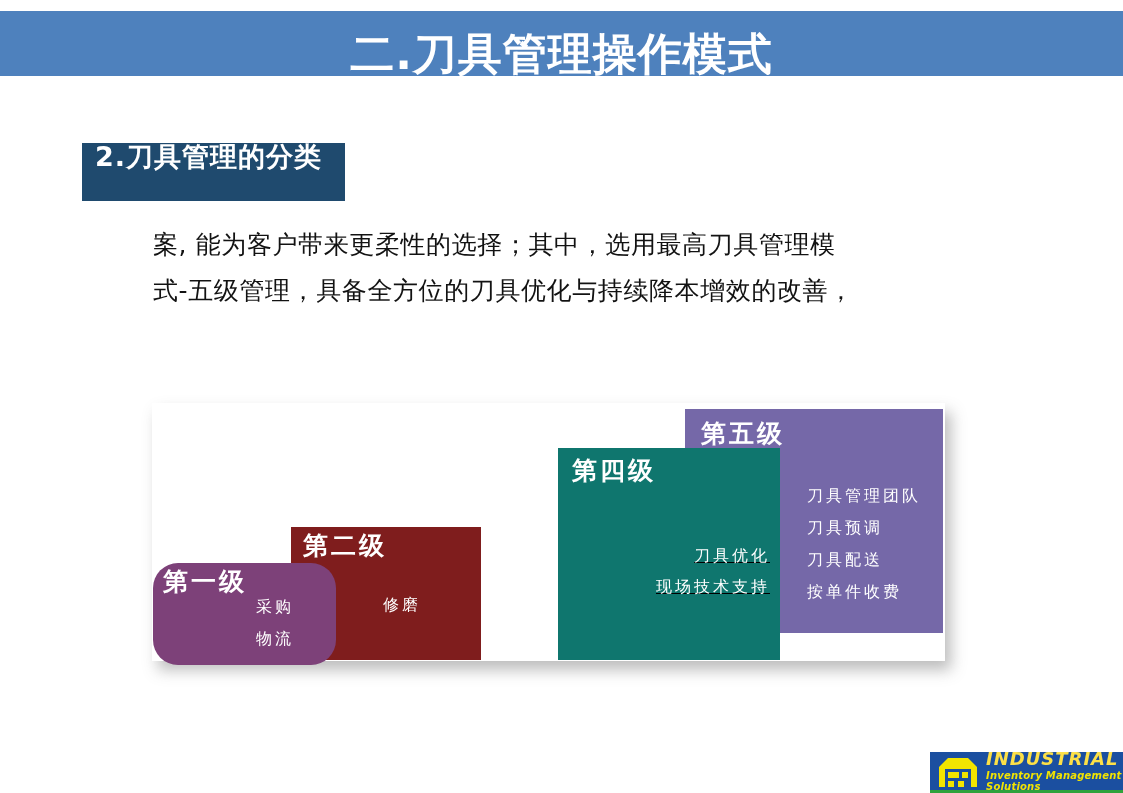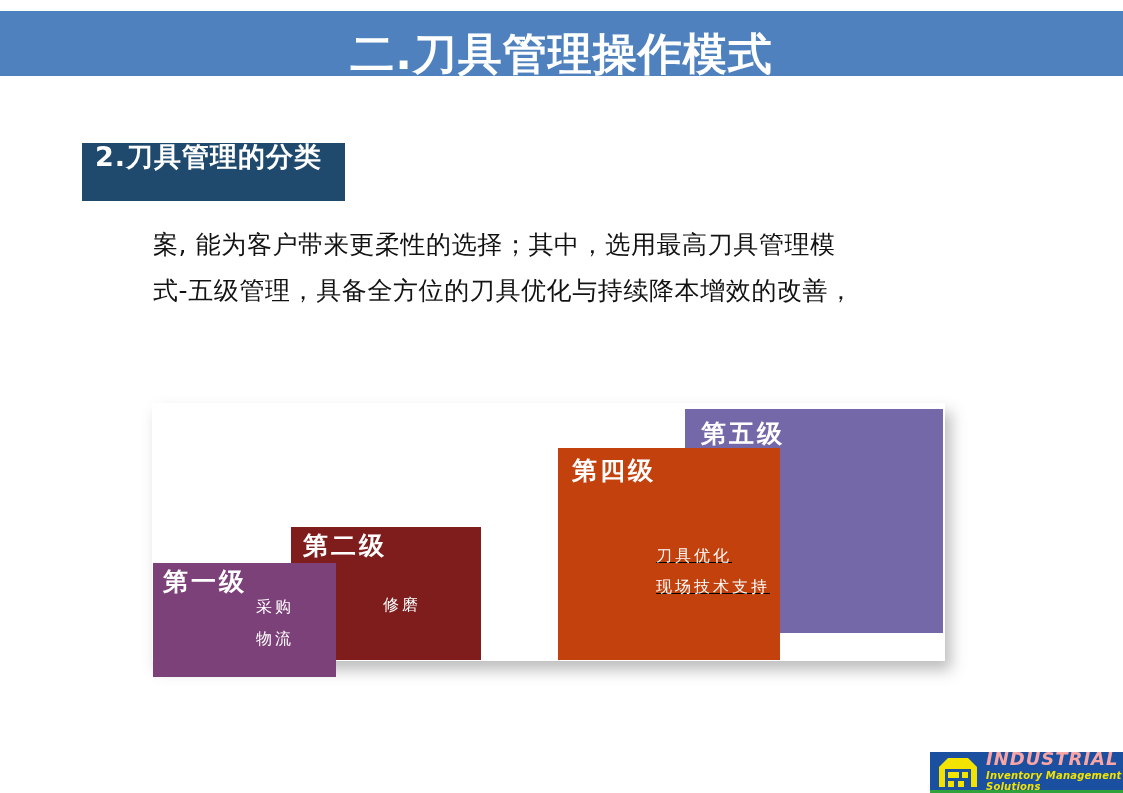--- a/index.html
+++ b/index.html
@@ -110,7 +110,7 @@
   </div>
 
 
-  <div class="level level-4" style="background: #c2410c;">
+  <div class="level level-4" style="background: #0f766e; text-align: right;">
     <div class="lv-label">第四级</div>
     <div class="lv-items">
       <div class="lv-item">刀具优化</div>

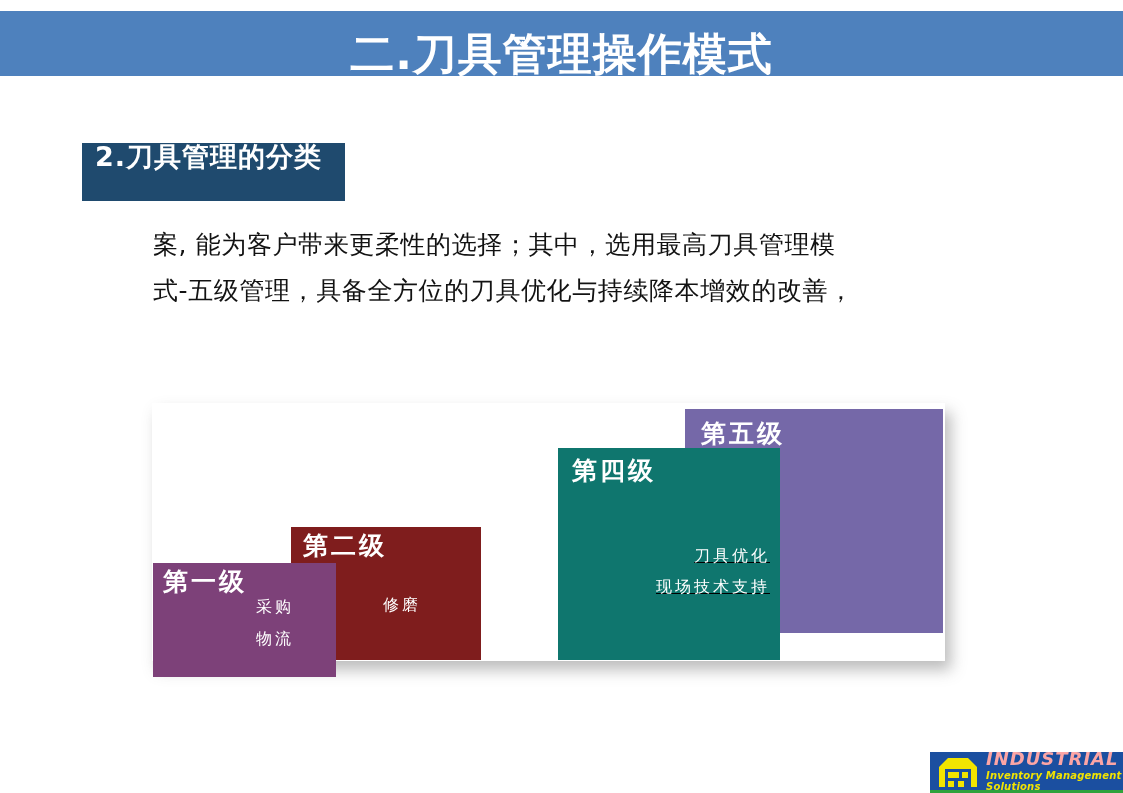--- a/index.html
+++ b/index.html
@@ -120,6 +120,12 @@
 
   <div class="level level-5" style="background: rgb(117, 104, 168);">
     <div class="lv-label">第五级</div>
+    <div class="lv-items">
+      <div class="lv-item">刀具管理团队</div>
+      <div class="lv-item">刀具预调</div>
+      <div class="lv-item">刀具配送</div>
+      <div class="lv-item">按单件收费</div>
+    </div>
   </div>
 
 </div>

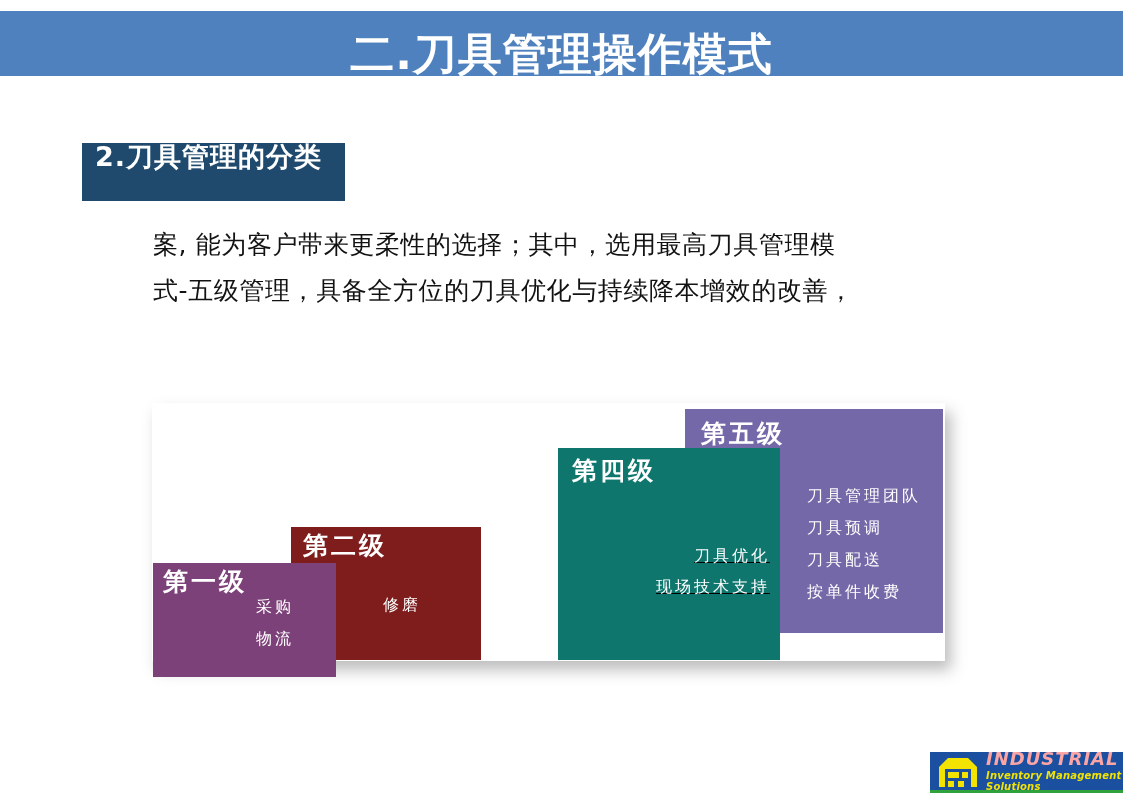--- a/index.html
+++ b/index.html
@@ -36,7 +36,7 @@
     background:#ffffff;box-shadow:6px 9px 14px rgba(90,90,90,0.40);
   }
   .level{position:absolute;}
-  .level-1{left:1px;  top:160px;width:183px;height:114px; z-index:5;}
+  .level-1{left:1px;  top:160px;width:183px;height:102px; z-index:5;border-radius:25px;}
   .level-2{left:139px;top:124px;width:190px;height:133px;z-index:4;}
   .level-3{left:285px;top:85px; width:199px;height:172px;z-index:3;}
   .level-4{left:406px;top:45px; width:222px;height:212px;z-index:2;}

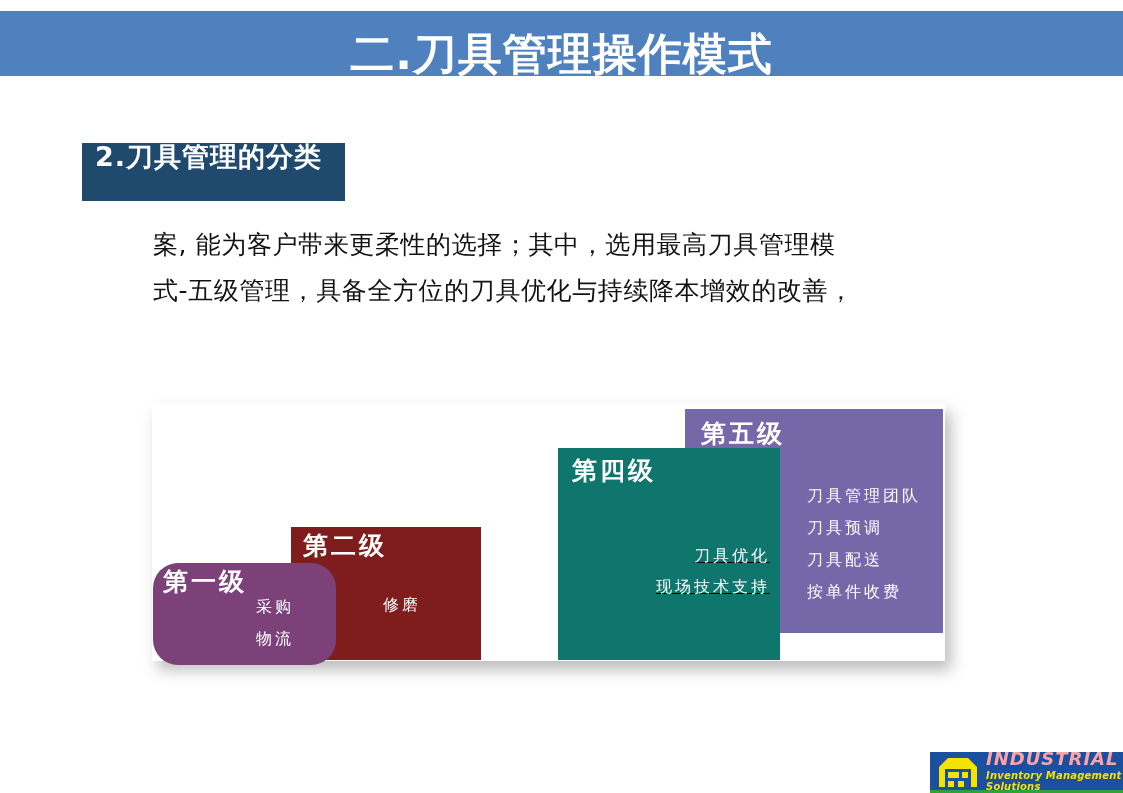--- a/index.html
+++ b/index.html
@@ -143,7 +143,7 @@
     </g>
   </svg>
   <div class="logo-textwrap">
-    <div class="logo-name" style="color: #fca5a5;">INDUSTRIAL</div>
+    <div class="logo-name" style="color: #fde047;">INDUSTRIAL</div>
     <div class="logo-tagline" style="color: rgb(242, 228, 0);">Inventory Management Solutions</div>
   </div>
   <div class="logo-stripe" style="background: rgb(47, 162, 60);"></div>

